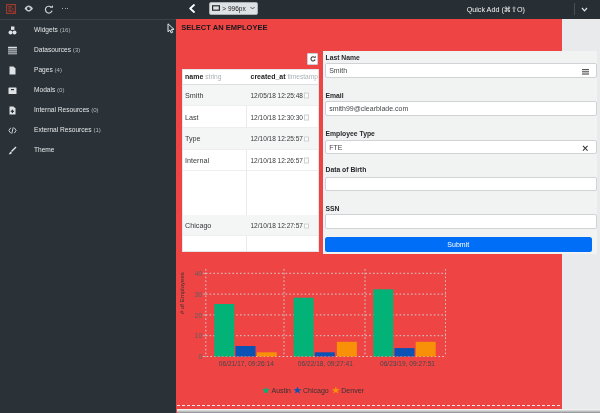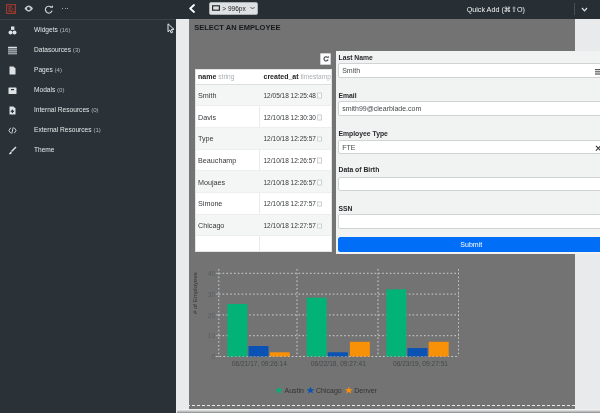--- a/index.html
+++ b/index.html
@@ -22,7 +22,7 @@
 .micon { position:absolute; left:8px; top:6px; width:9px; height:9px; }
 
 
-#main { left:189px; top:19px; width:386px; height:394px; background:#737373; }
+#main { left:176px; top:19px; width:386px; height:394px; background:#ef4444; }
 #heading { left:5.2px; top:4px; font-size:7.5px; font-weight:bold; letter-spacing:0.02px; color:#16191c; }
 #refbtn { left:130.5px; top:33.5px; width:11.8px; height:12px; background:#fff; border:1px solid #ccd0d2; border-radius:1px; }
 

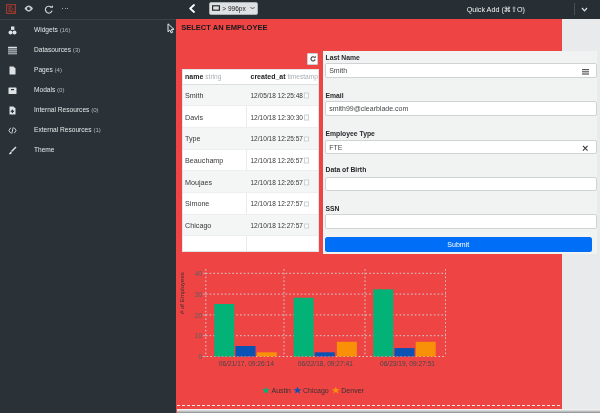--- a/index.html
+++ b/index.html
@@ -206,7 +206,7 @@
         <span class="c2">12/05/18 12:25:48<span class="cal"></span></span>
       </div>
     <div class="trow" style="top:36.2px">
-        <span class="c1">Davis</span>
+        <span class="c1">Last</span>
         <span class="c2">12/10/18 12:30:30<span class="cal"></span></span>
       </div>
     <div class="trow odd" style="top:57.9px">

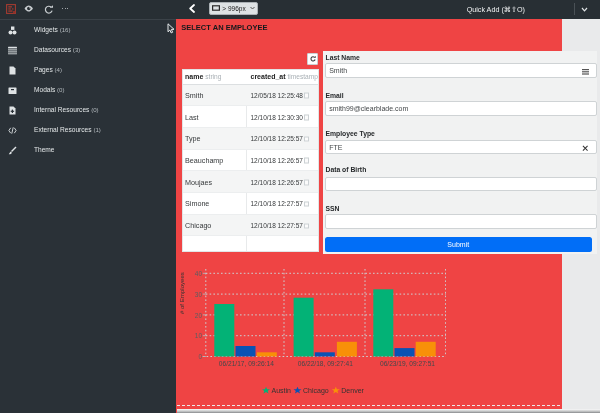--- a/index.html
+++ b/index.html
@@ -214,7 +214,7 @@
         <span class="c2">12/10/18 12:25:57<span class="cal"></span></span>
       </div>
     <div class="trow" style="top:79.6px">
-        <span class="c1">Beauchamp</span>
+        <span class="c1">Internal</span>
         <span class="c2">12/10/18 12:26:57<span class="cal"></span></span>
       </div>
     <div class="trow odd" style="top:101.3px">

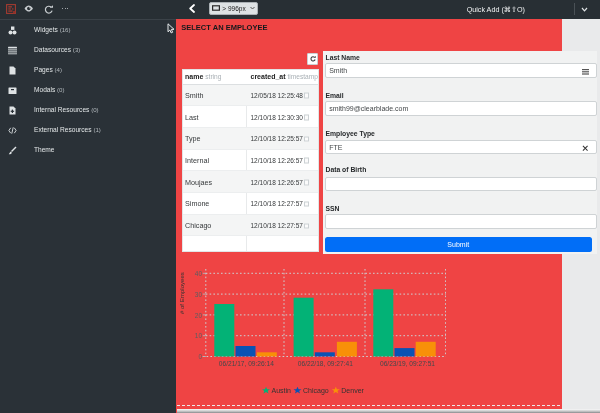--- a/index.html
+++ b/index.html
@@ -215,10 +215,6 @@
       </div>
     <div class="trow" style="top:79.6px">
         <span class="c1">Internal</span>
-        <span class="c2">12/10/18 12:26:57<span class="cal"></span></span>
-      </div>
-    <div class="trow odd" style="top:101.3px">
-        <span class="c1">Moujaes</span>
         <span class="c2">12/10/18 12:26:57<span class="cal"></span></span>
       </div>
     <div class="trow" style="top:123px">

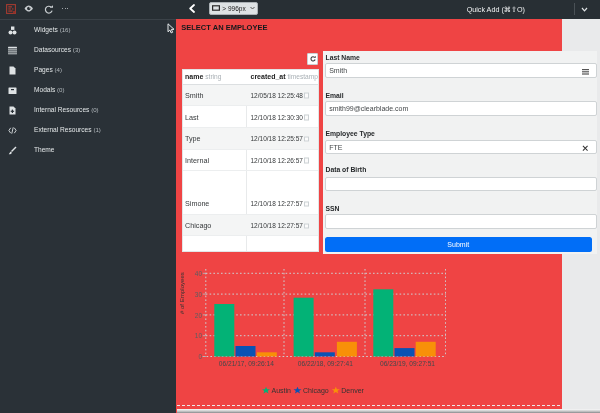--- a/index.html
+++ b/index.html
@@ -216,10 +216,6 @@
     <div class="trow" style="top:79.6px">
         <span class="c1">Internal</span>
         <span class="c2">12/10/18 12:26:57<span class="cal"></span></span>
-      </div>
-    <div class="trow" style="top:123px">
-        <span class="c1">Simone</span>
-        <span class="c2">12/10/18 12:27:57<span class="cal"></span></span>
       </div>
     <div class="trow odd" style="top:144.7px">
         <span class="c1">Chicago</span>

